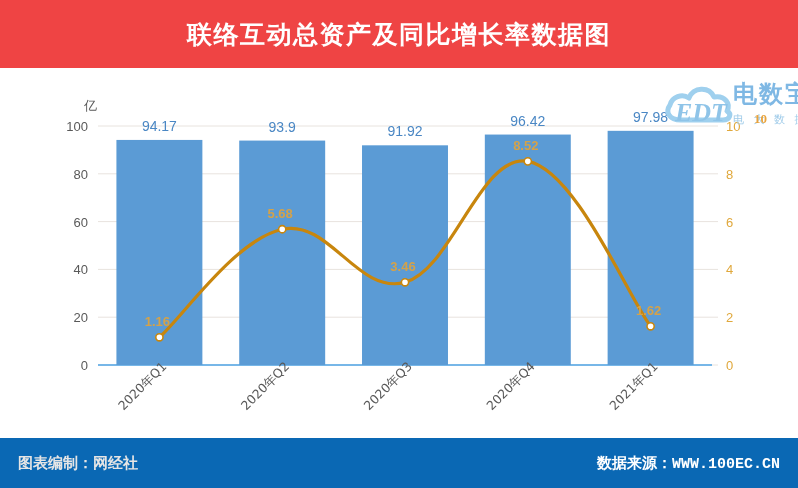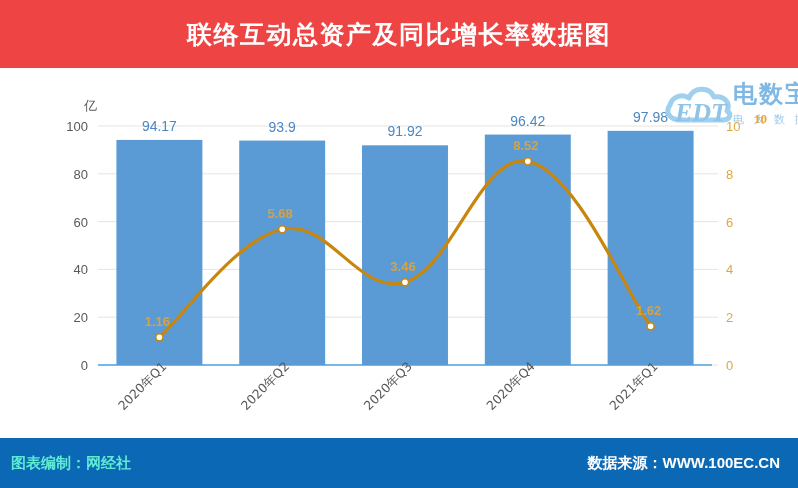--- a/index.html
+++ b/index.html
@@ -45,10 +45,10 @@
     justify-content: space-between;
   }
   .footer-left {
-    color: #5eead4;
+    color: #e5e5e5;
     font-size: 15px;
     font-weight: bold;
-    margin-left: 11px;
+    margin-left: 18px;
     font-family: "DejaVu Sans", "Liberation Sans", sans-serif;
     white-space: nowrap;
   }

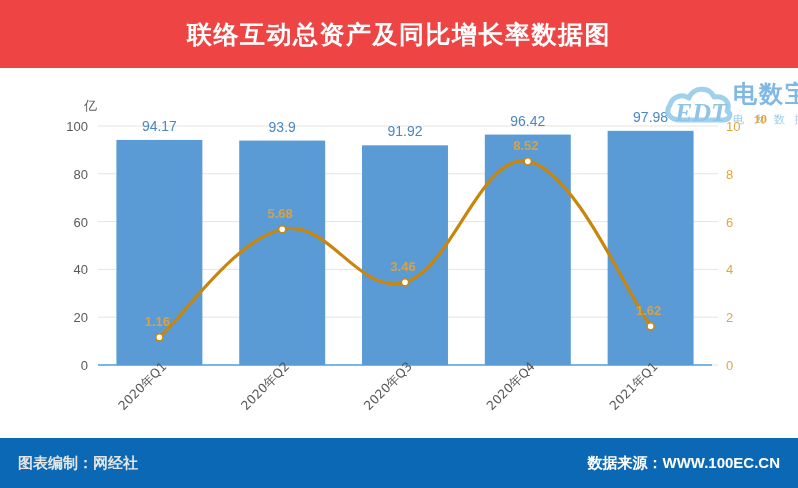--- a/index.html
+++ b/index.html
@@ -57,7 +57,7 @@
     font-size: 15px;
     font-weight: bold;
     margin-right: 18px;
-    font-family: Liberation Sans, sans-serif;
+    font-family: Liberation Mono, monospace;
     white-space: nowrap;
   }
 

